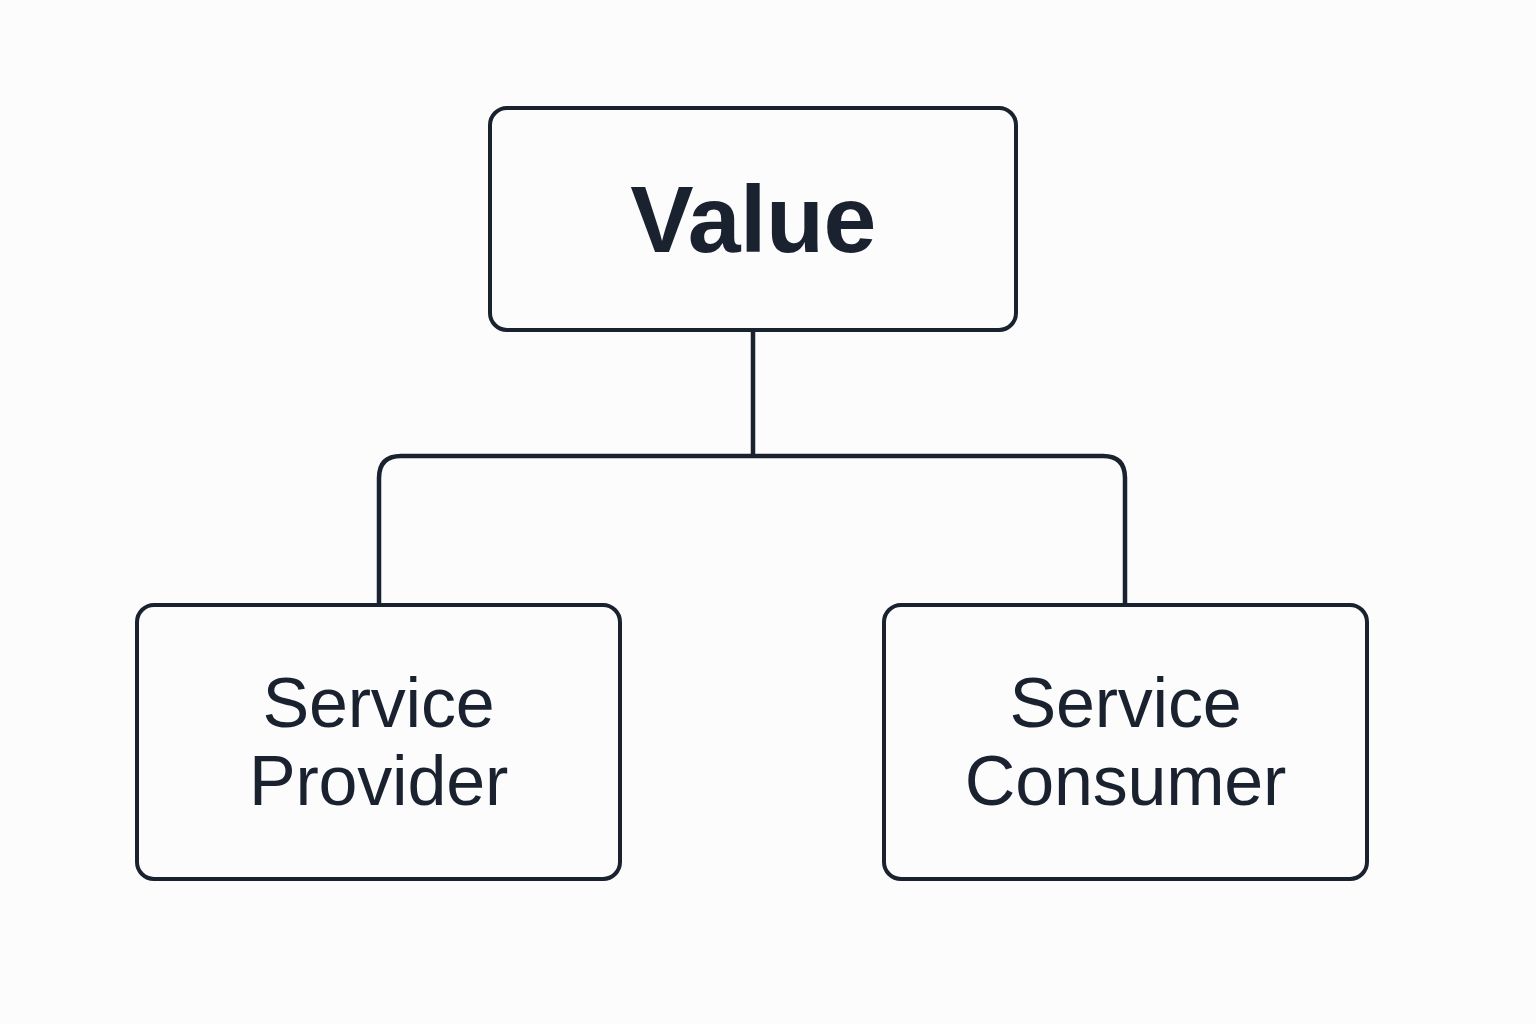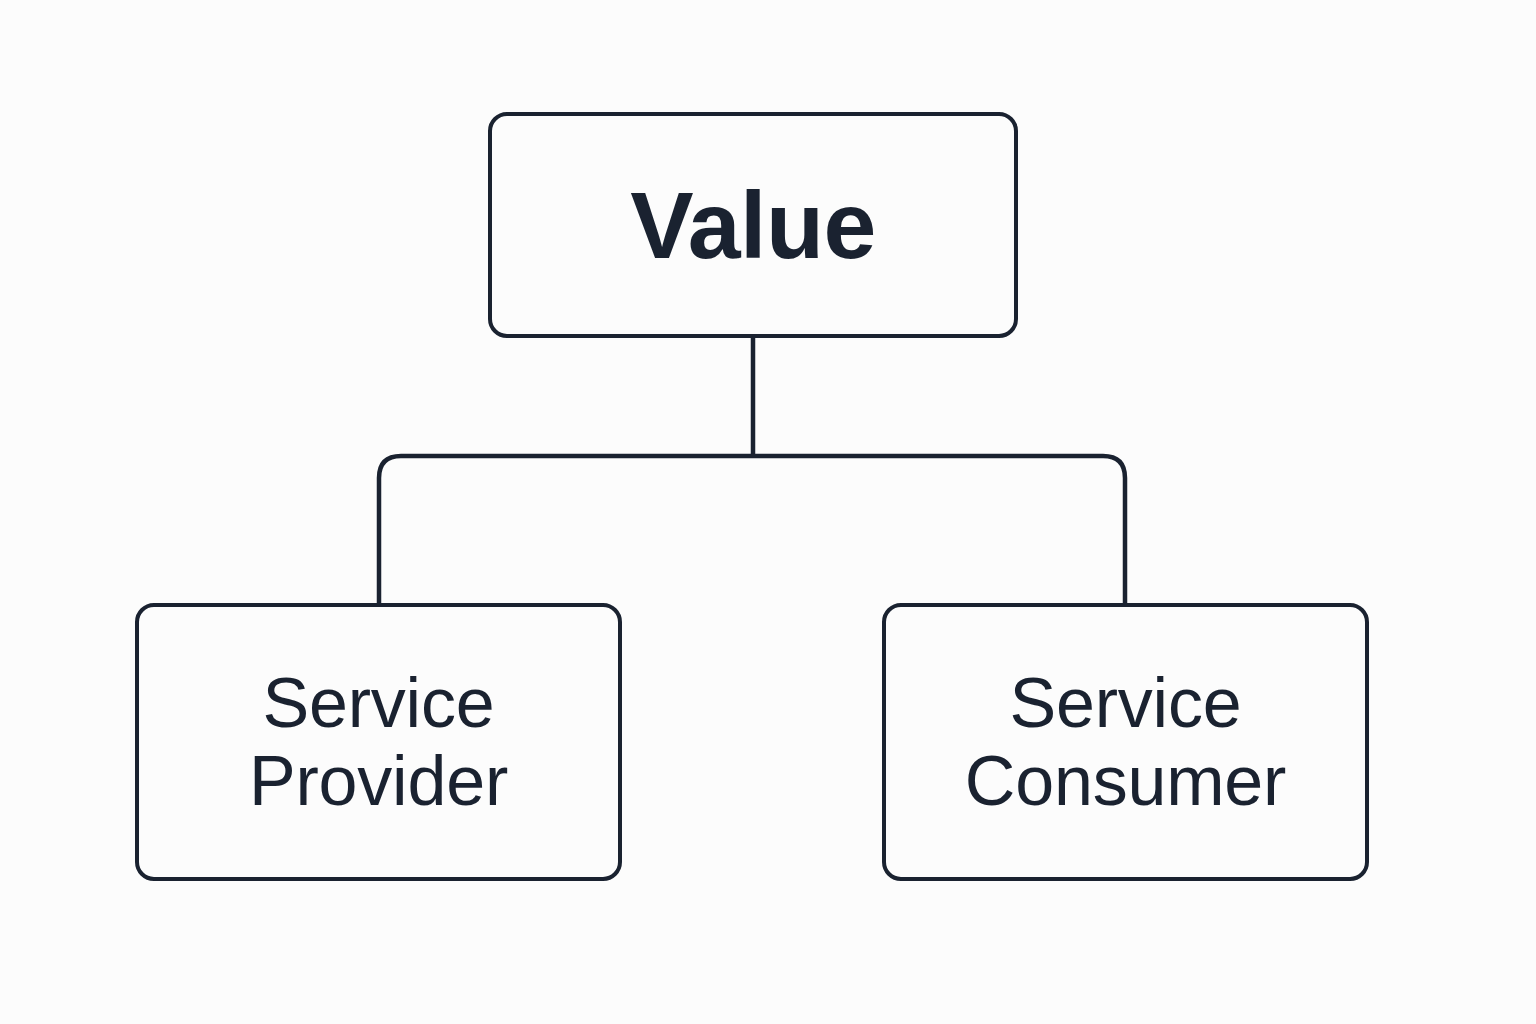--- a/index.html
+++ b/index.html
@@ -47,7 +47,7 @@
   
   #node-value {
     left: 488px;
-    top: 112px;
+    top: 106px;
     width: 530px;
     height: 226px;
     border-width: 4.5px;

